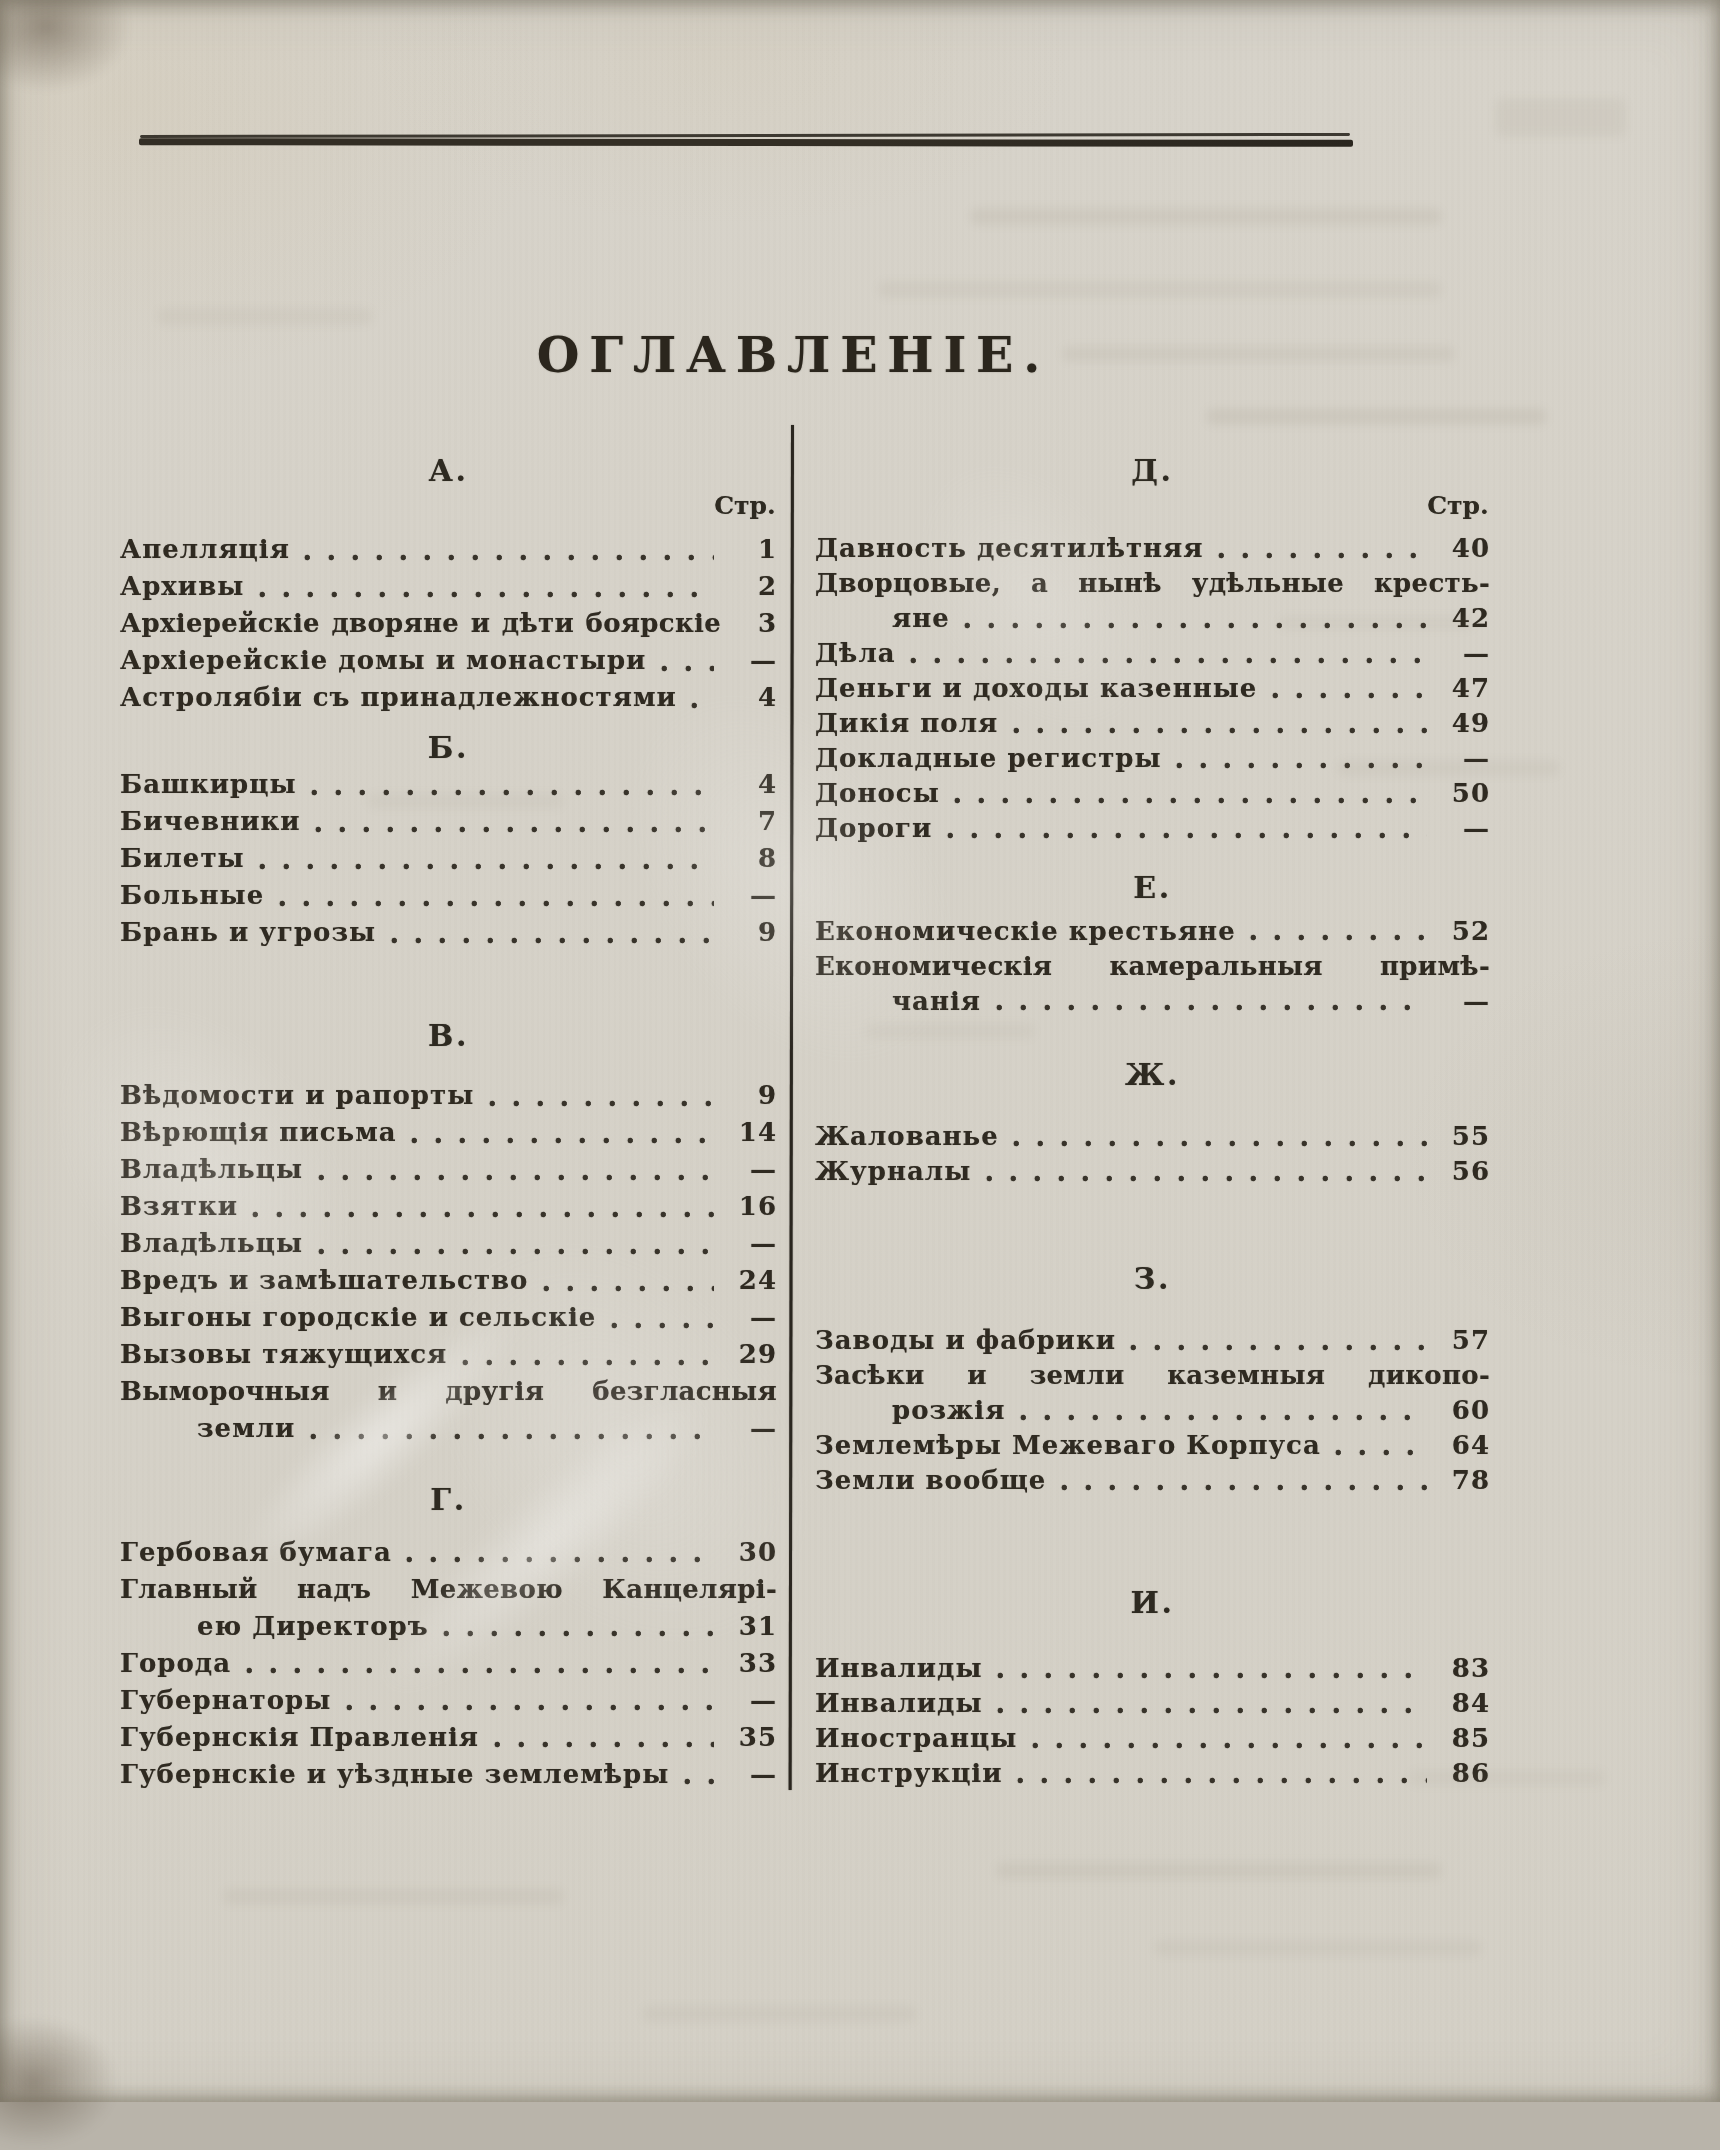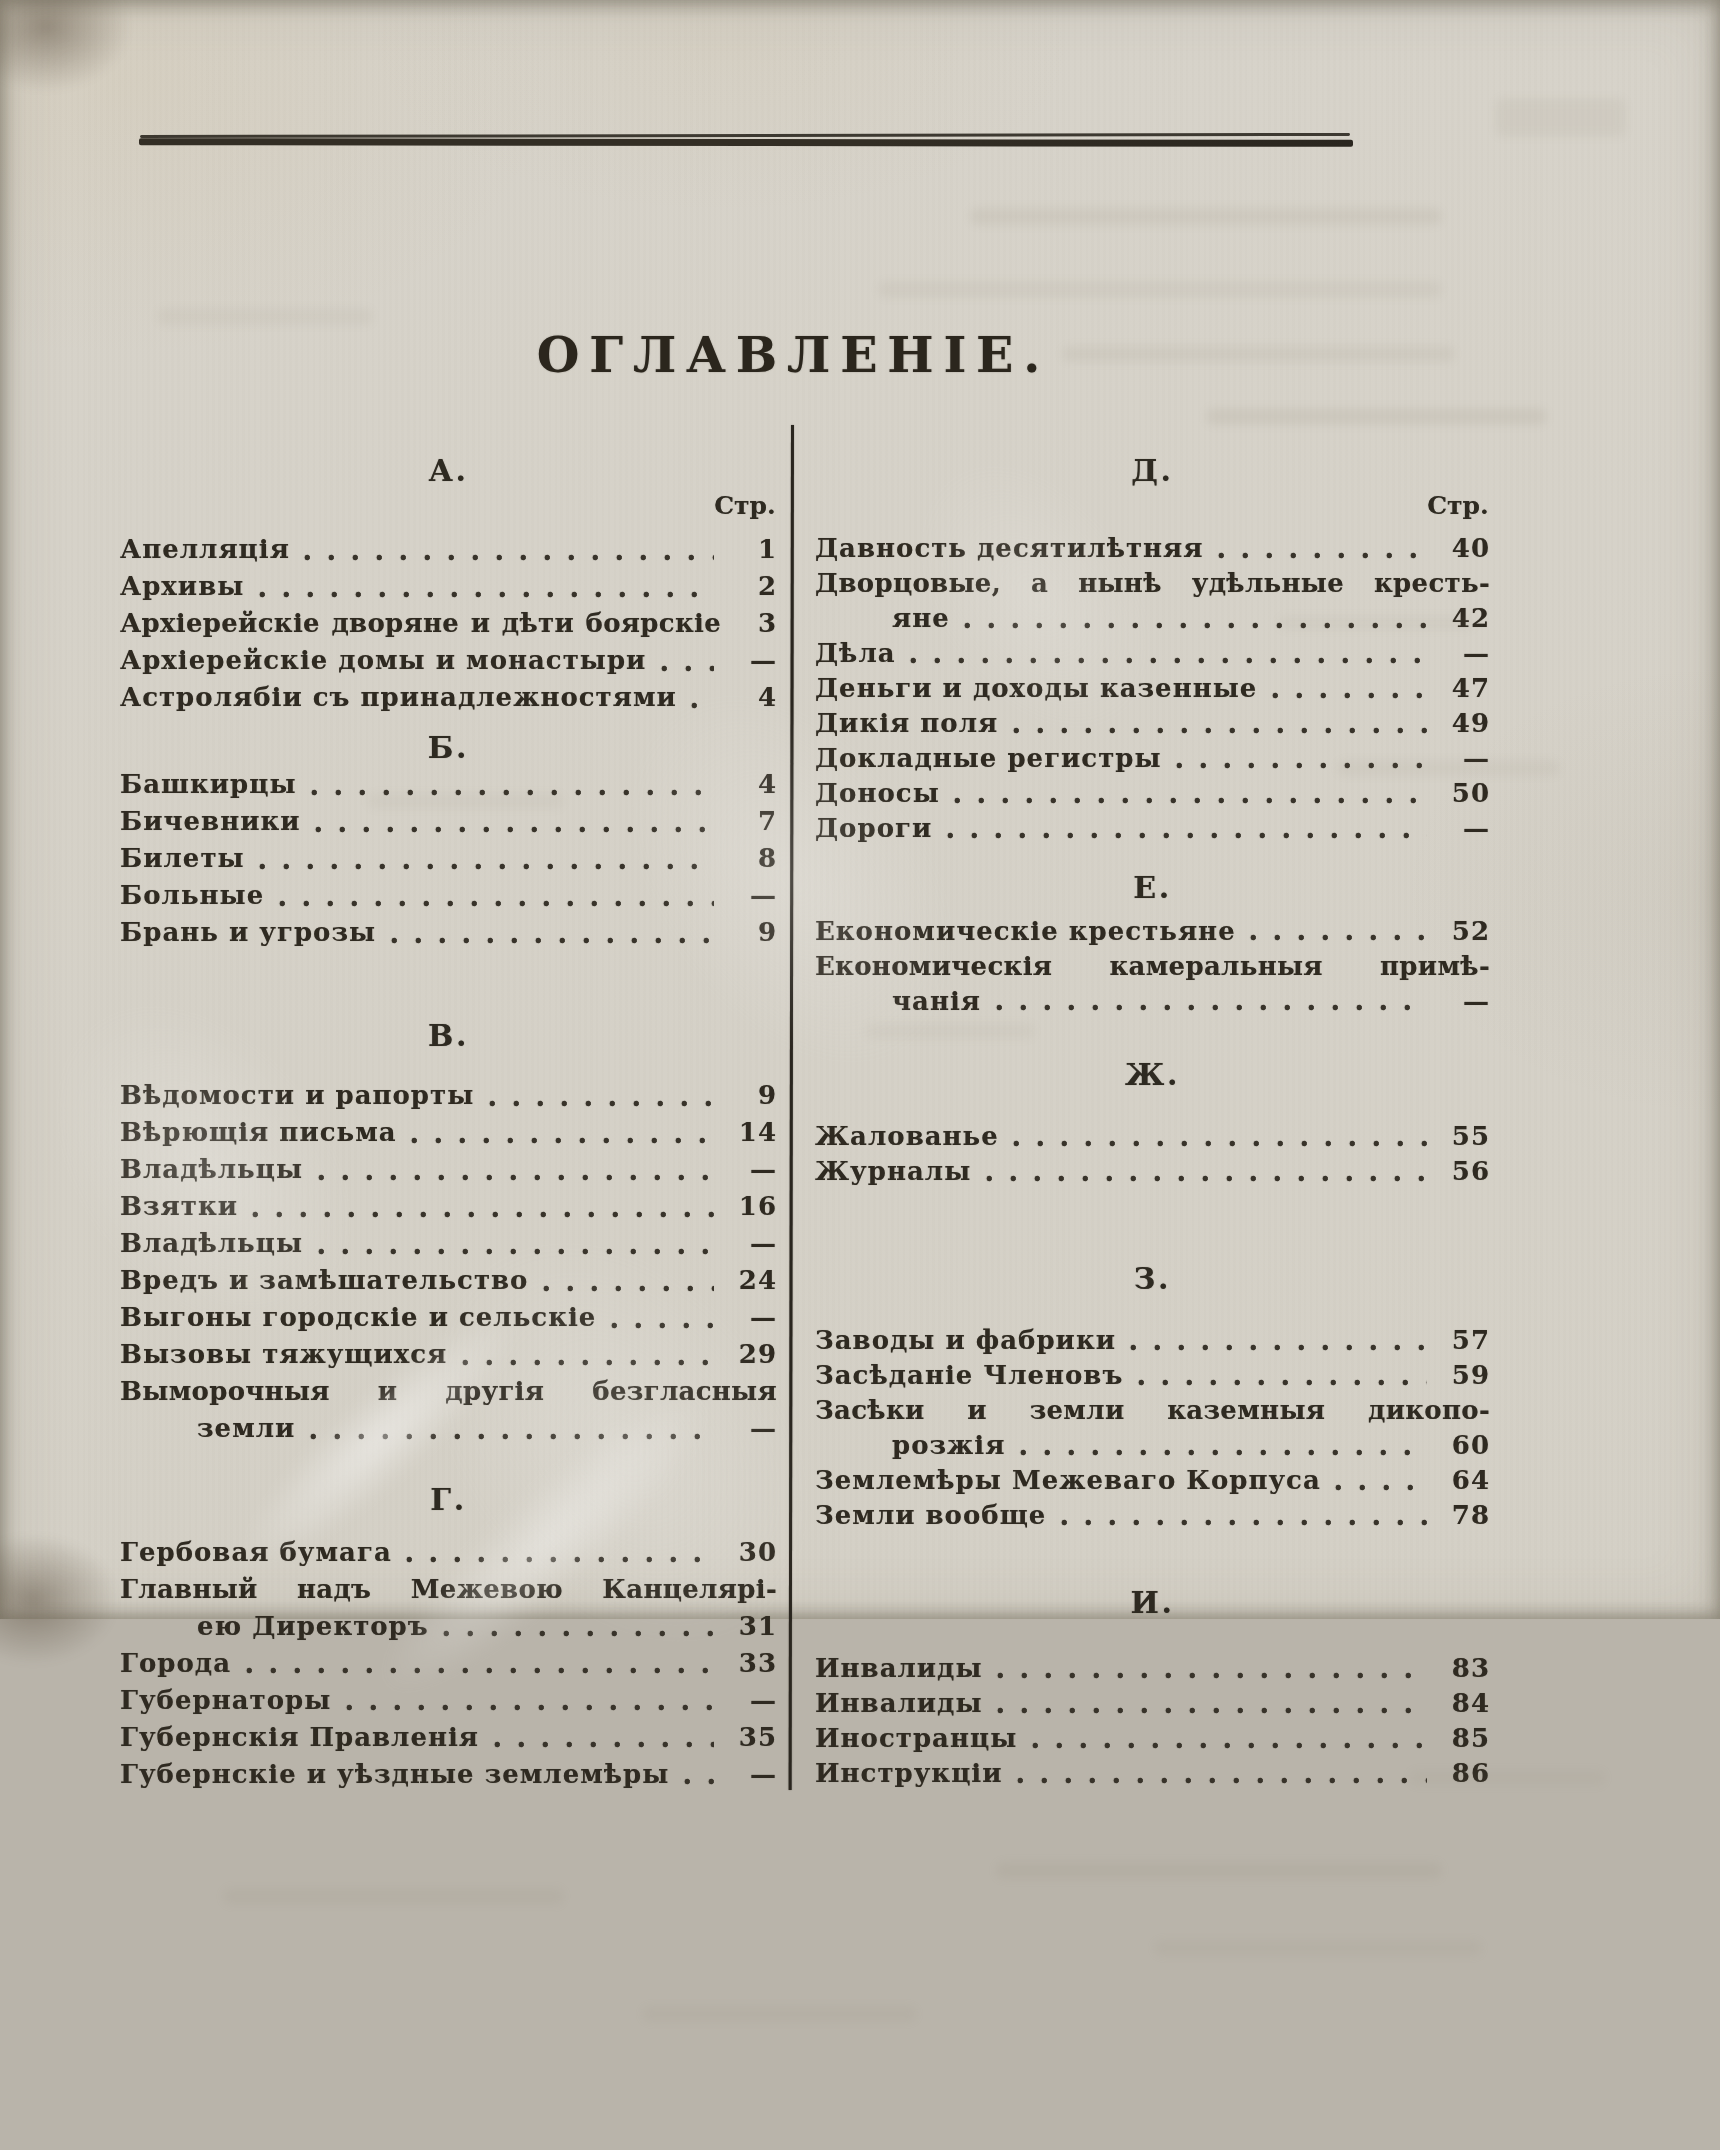--- a/index.html
+++ b/index.html
@@ -10,7 +10,7 @@
     overflow:hidden;
   }
   .page{
-    position:absolute;left:0;top:0;width:1720px;height:1619px;
+    position:absolute;left:0;top:0;width:1720px;height:2102px;
     background:
       radial-gradient(721px 459px at 7% 5%, rgba(196,168,110,0.10), rgba(196,168,110,0) 60%),
       radial-gradient(590px 275px at 42% 3%, rgba(190,165,110,0.07), rgba(190,165,110,0) 60%),

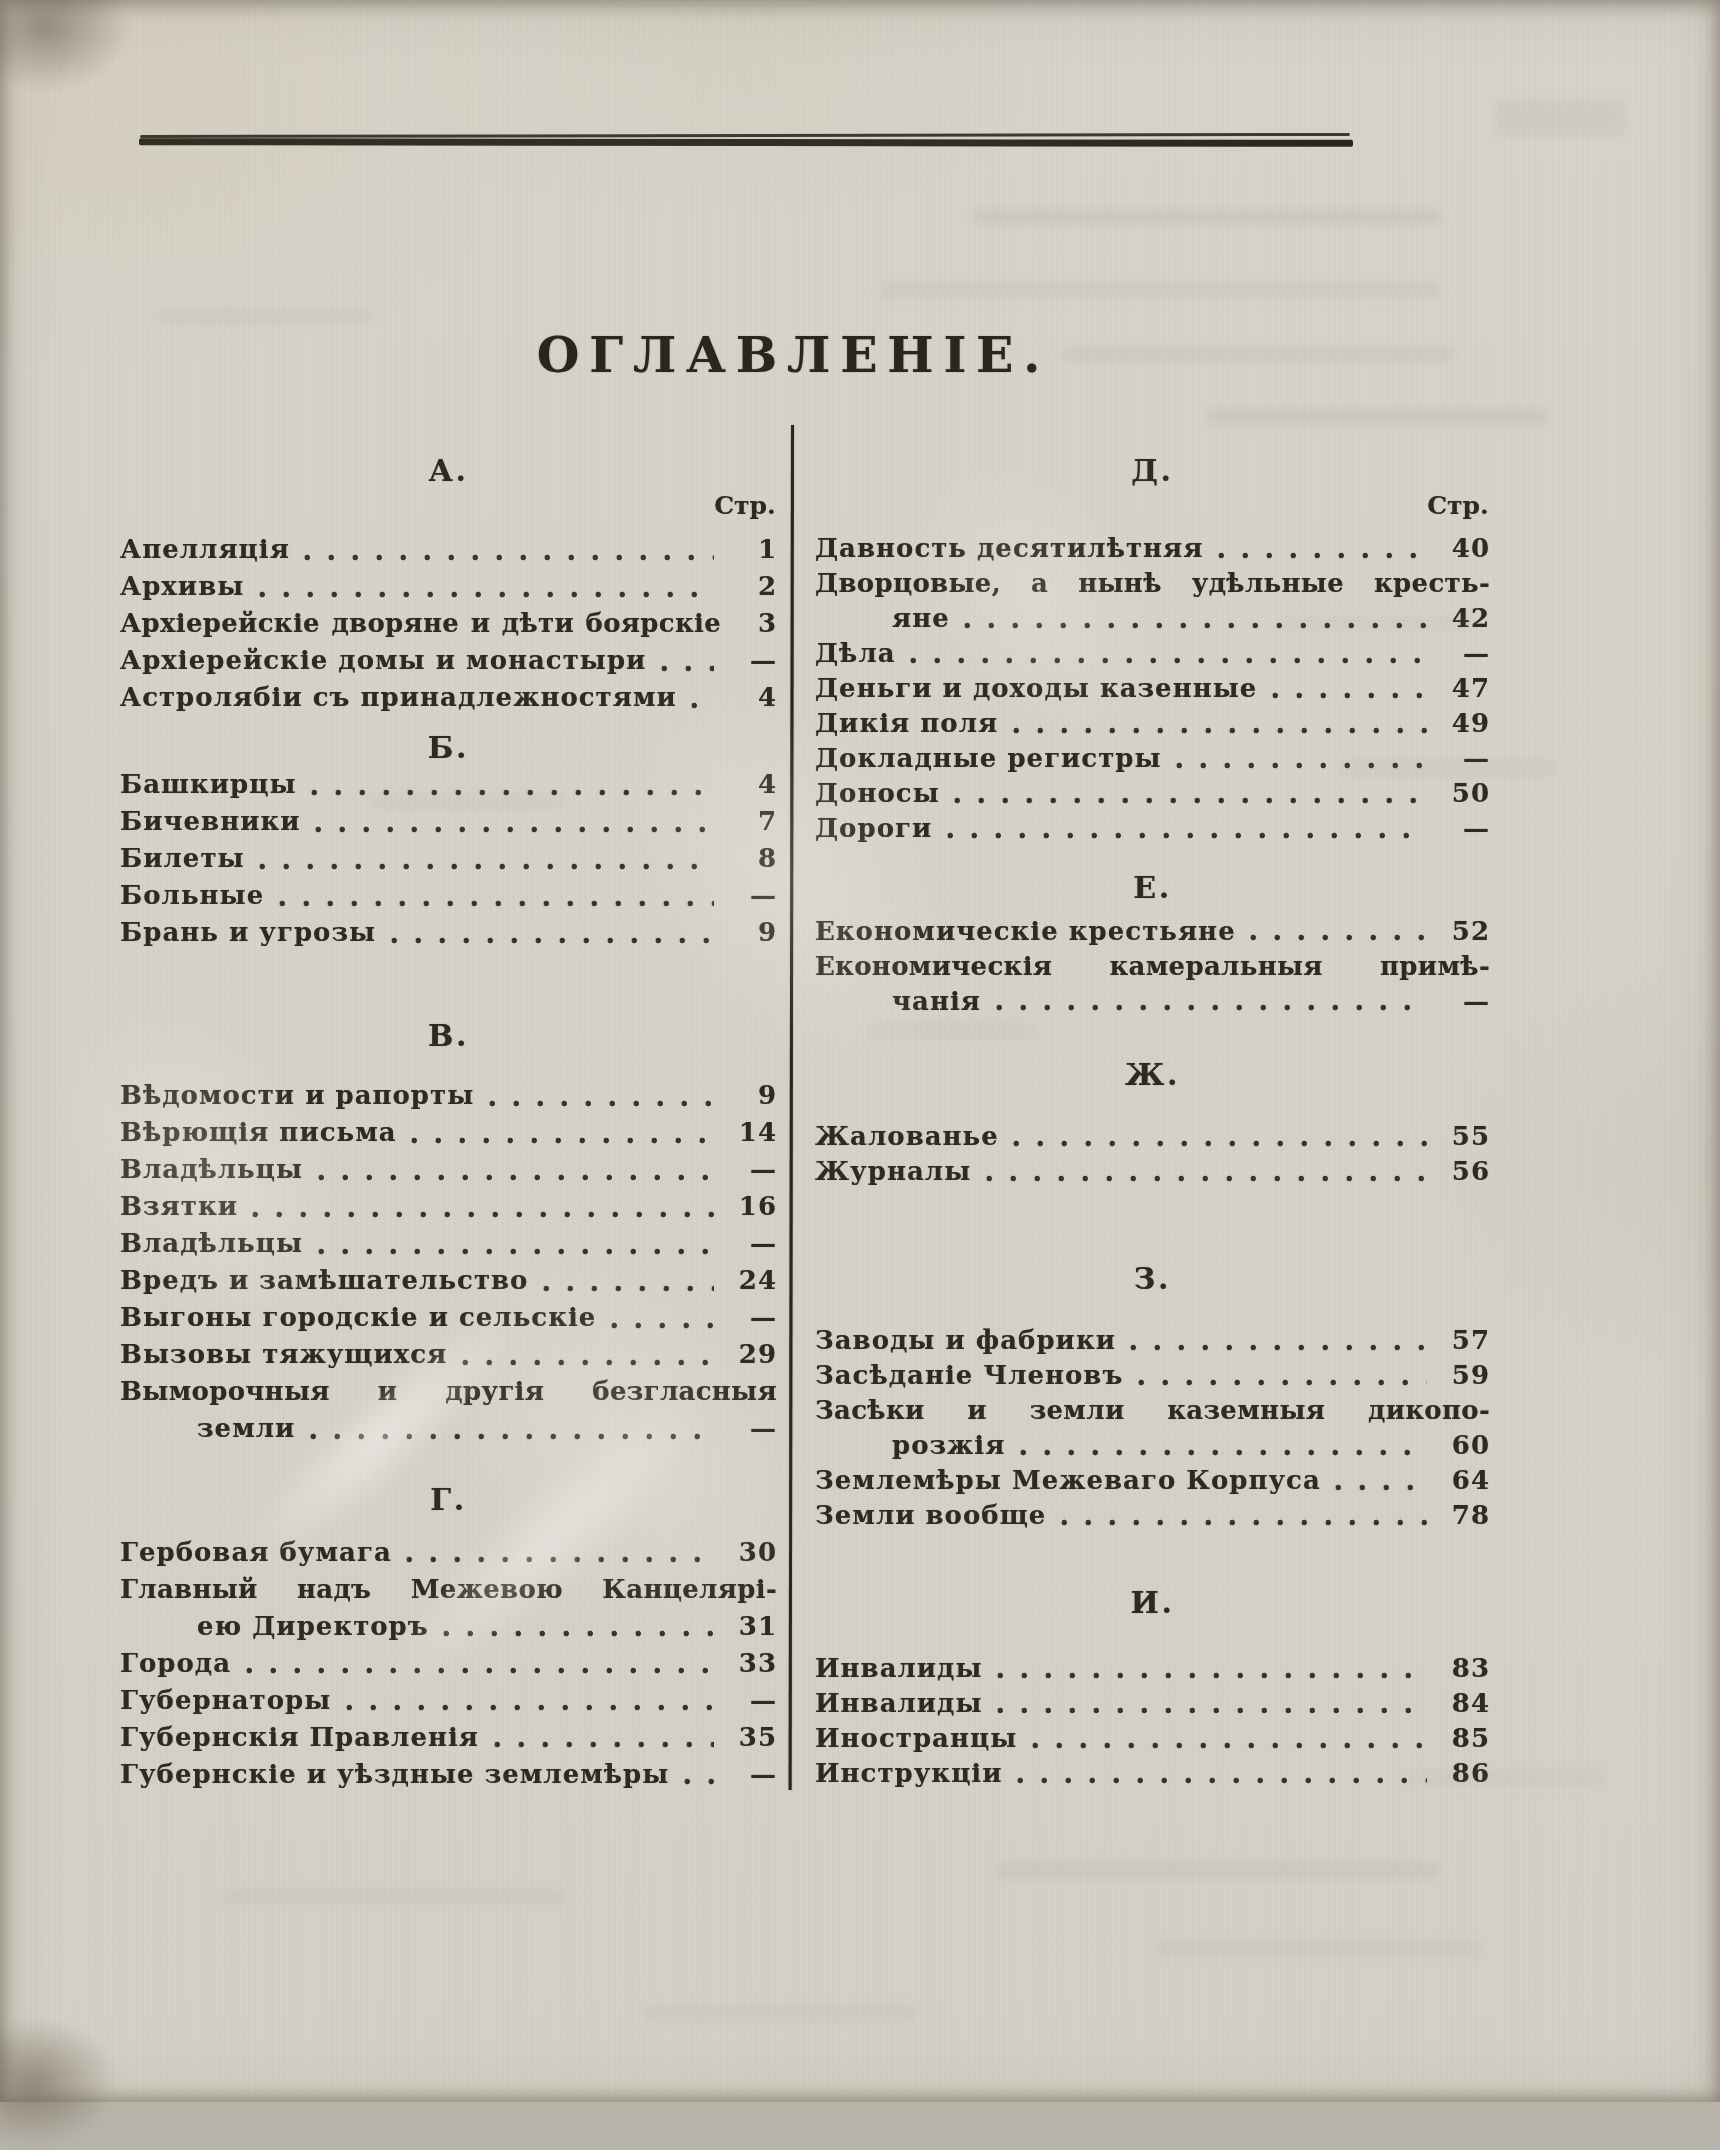--- a/index.html
+++ b/index.html
@@ -354,11 +354,6 @@
             <span class="t">Заводы и фабрики</span>
             <span class="leader"></span>
             <span class="pg">57</span>
-          </div>
-          <div class="row">
-            <span class="t">Засѣданіе Членовъ</span>
-            <span class="leader"></span>
-            <span class="pg">59</span>
           </div>
           <div class="row fill">
             <span class="t">Засѣки и земли каземныя дикопо-</span>

